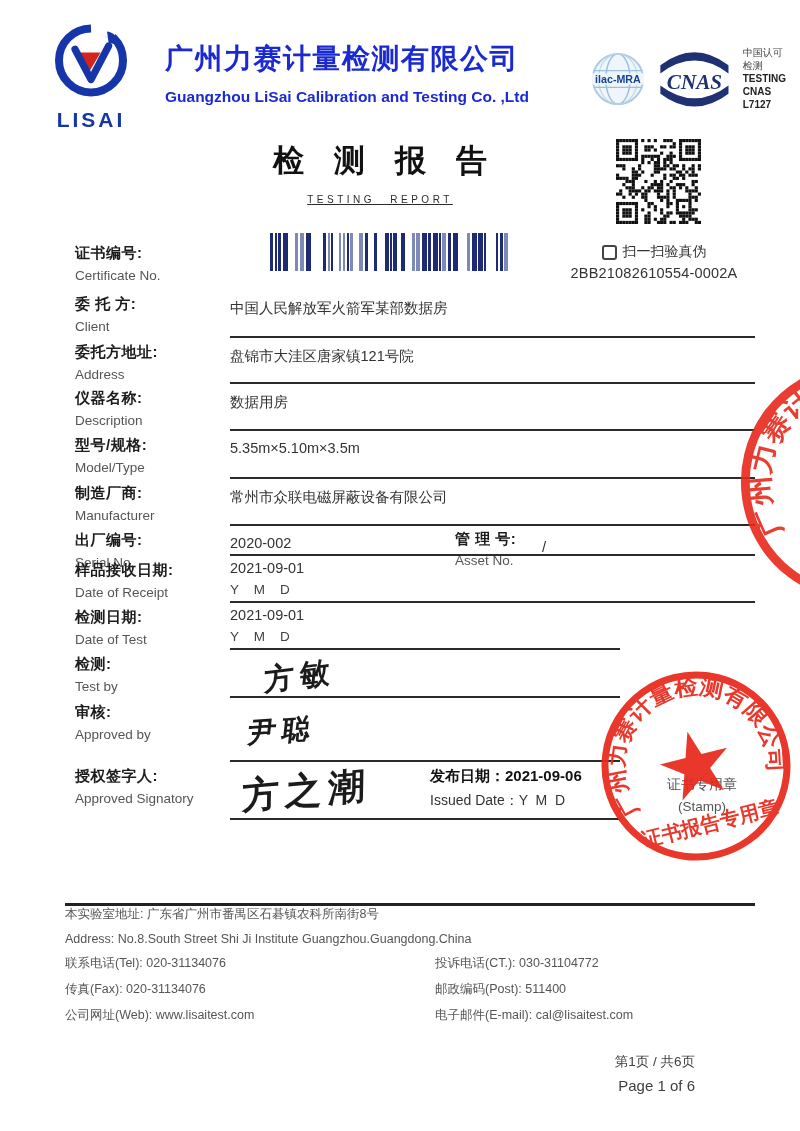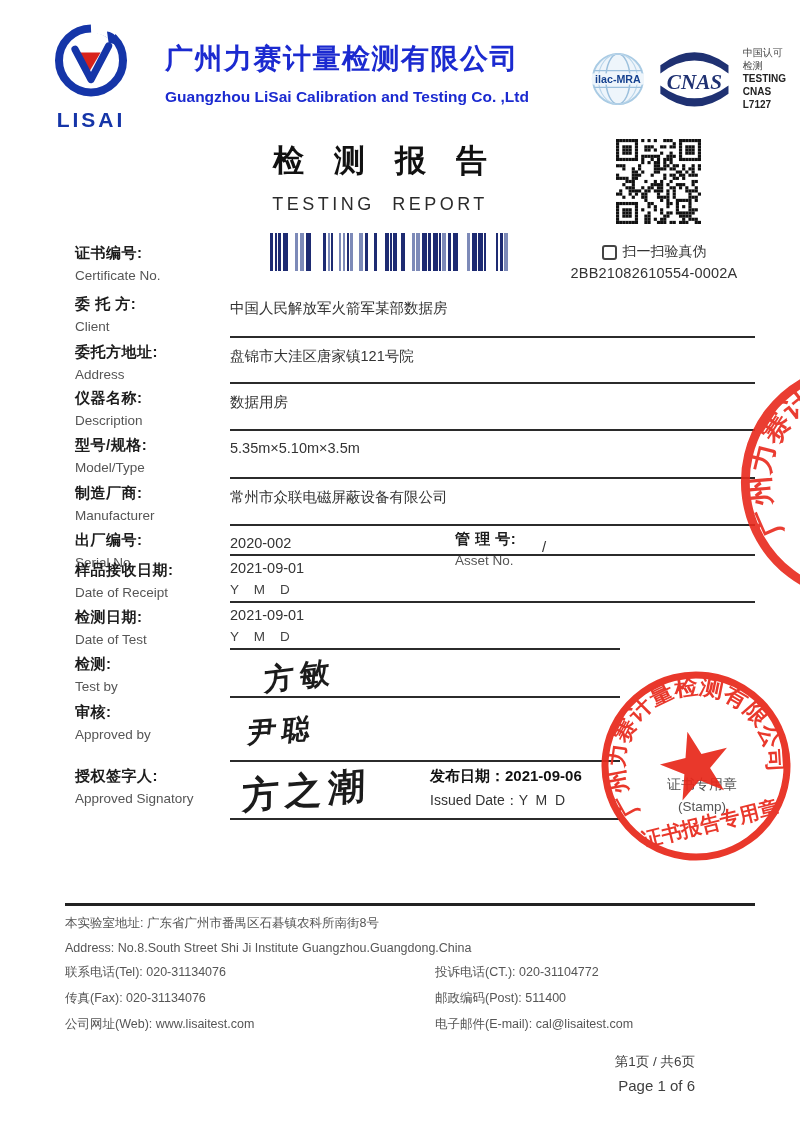--- a/index.html
+++ b/index.html
@@ -19,7 +19,7 @@
   
   .doc-title{position:absolute;left:0;top:140px;width:760px;text-align:center;}
   .doc-title .cn{font-size:31px;font-weight:700;color:#111;letter-spacing:30px;padding-left:30px;}
-  .doc-title .en{margin-top:12px;font-size:18px;color:#2b2b2b;letter-spacing:3.5px;word-spacing:9px;}
+  .doc-title .en{margin-top:12px;font-size:10px;color:#2b2b2b;letter-spacing:3.5px;word-spacing:9px;text-decoration:underline;}
   .qr{position:absolute;left:616px;top:139px;width:85px;height:85px;}
   
   .cert-row{position:absolute;left:0;top:238px;width:800px;height:50px;}

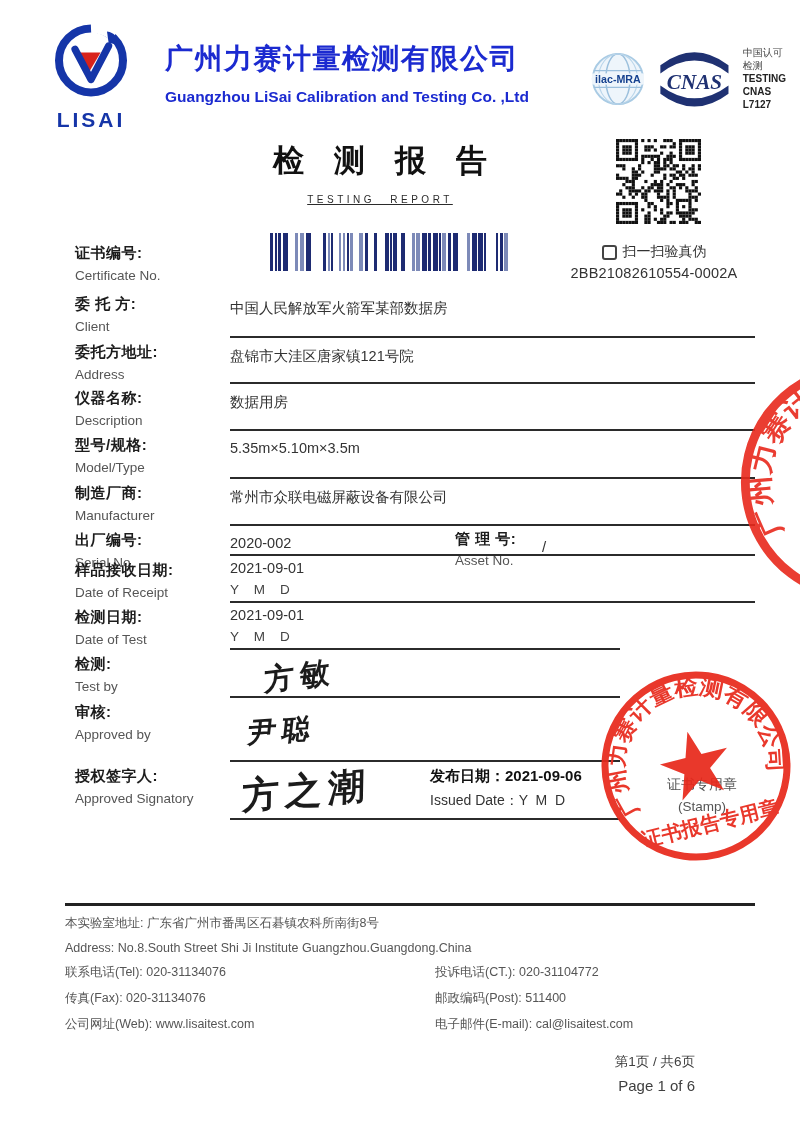--- a/index.html
+++ b/index.html
@@ -56,7 +56,7 @@
   .stamp-main{position:absolute;left:596px;top:666px;width:200px;height:200px;transform:rotate(-14deg);opacity:.93;pointer-events:none;}
   .stamp-edge{position:absolute;right:-186px;top:356px;width:252px;height:252px;transform:rotate(-8deg);opacity:.9;pointer-events:none;}
   
-  .foot{position:absolute;left:65px;top:903px;width:690px;border-top:3px solid #222;padding-top:9px;font-size:12.5px;color:#555;}
+  .foot{position:absolute;left:65px;top:903px;width:690px;border-top:3px solid #222;font-size:12.5px;color:#555;}
   .foot .line{margin-bottom:9px;}
   .foot .grid{display:flex;}
   .foot .col{width:370px;}

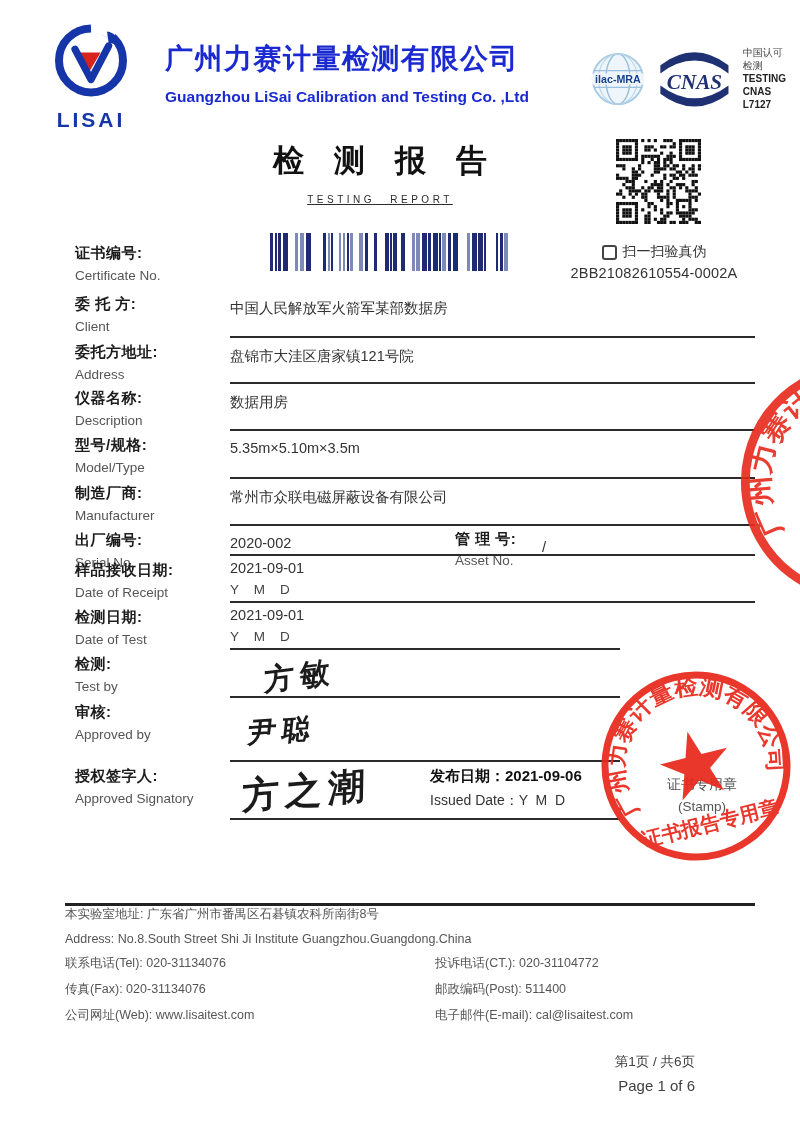--- a/index.html
+++ b/index.html
@@ -660,7 +660,7 @@
         <div>公司网址(Web): www.lisaitest.com</div>
       </div>
       <div class="col r">
-        <div>投诉电话(CT.): 020-31104772</div>
+        <div>投诉电话(CT.): 030-31104772</div>
         <div>邮政编码(Post): 511400</div>
         <div>电子邮件(E-mail): cal@lisaitest.com</div>
       </div>

